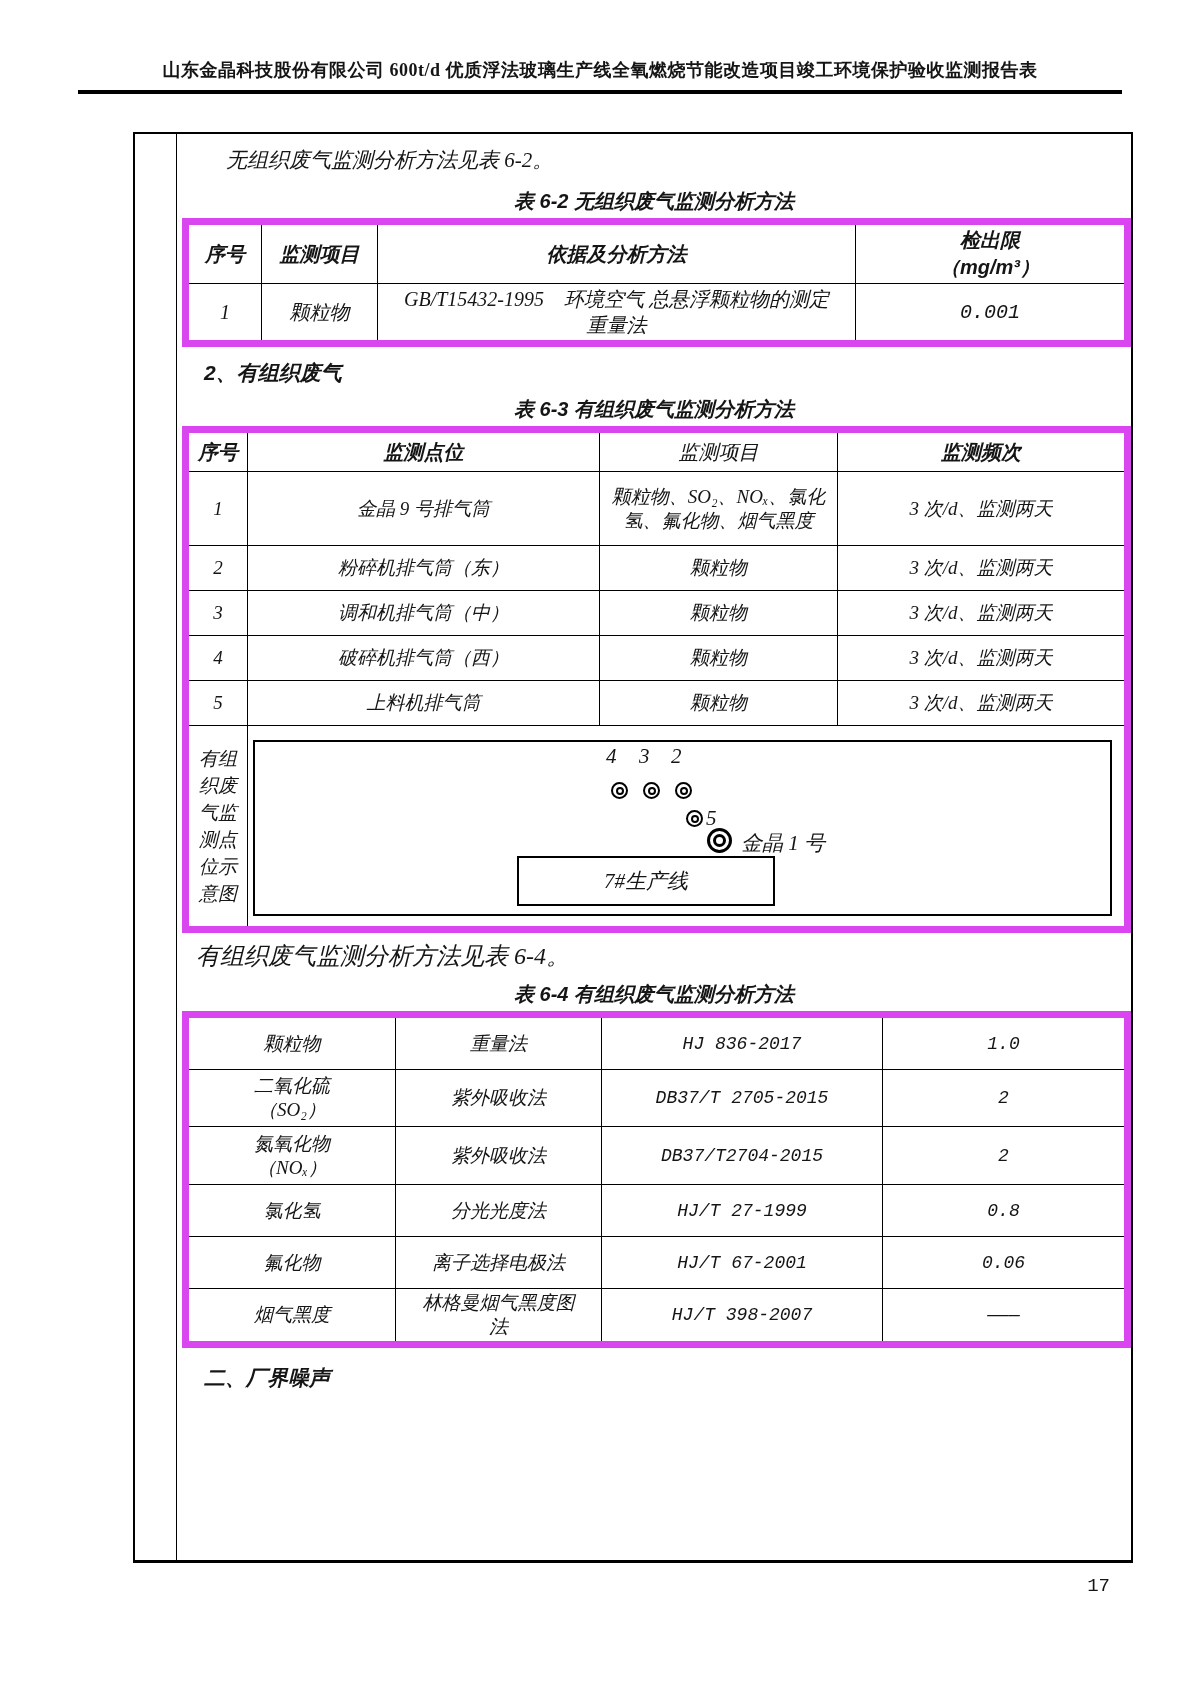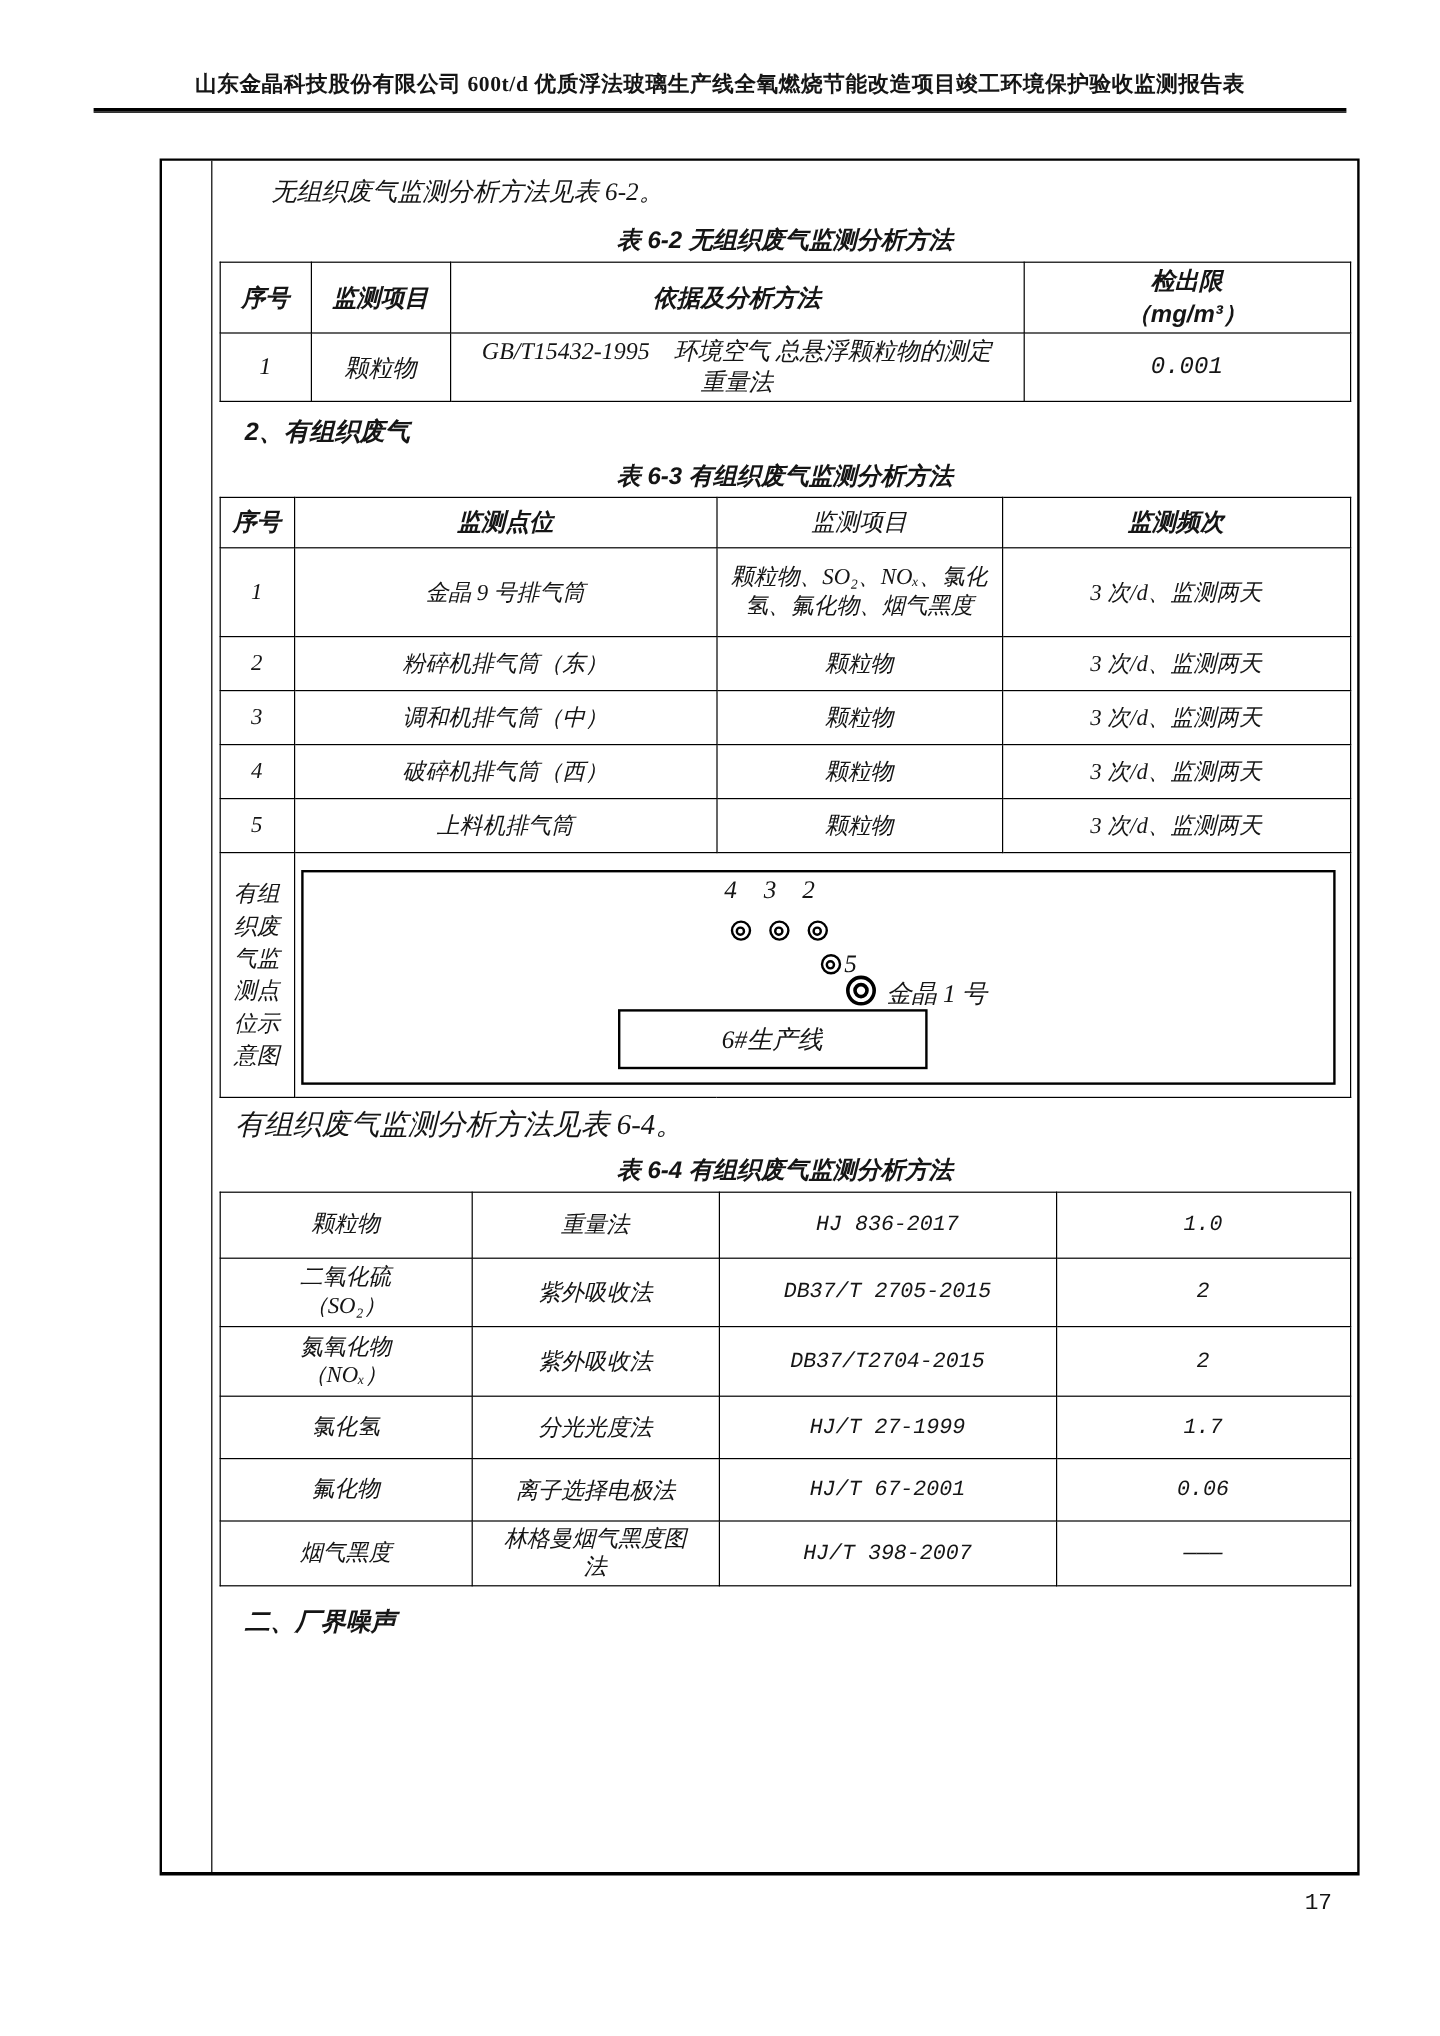--- a/index.html
+++ b/index.html
@@ -44,7 +44,7 @@
   }
 
   table { border-collapse:collapse; width:942px; margin:4px auto 0 auto; table-layout:fixed; }
-  table, .bt { border:1px solid #d946ef; }
+  table, .bt { border:7px solid #d946ef; }
   td, th { border:1.5px solid #000; text-align:center; vertical-align:middle; padding:2px 6px; }
   th {
     font-family:"Liberation Sans","DejaVu Sans",sans-serif;

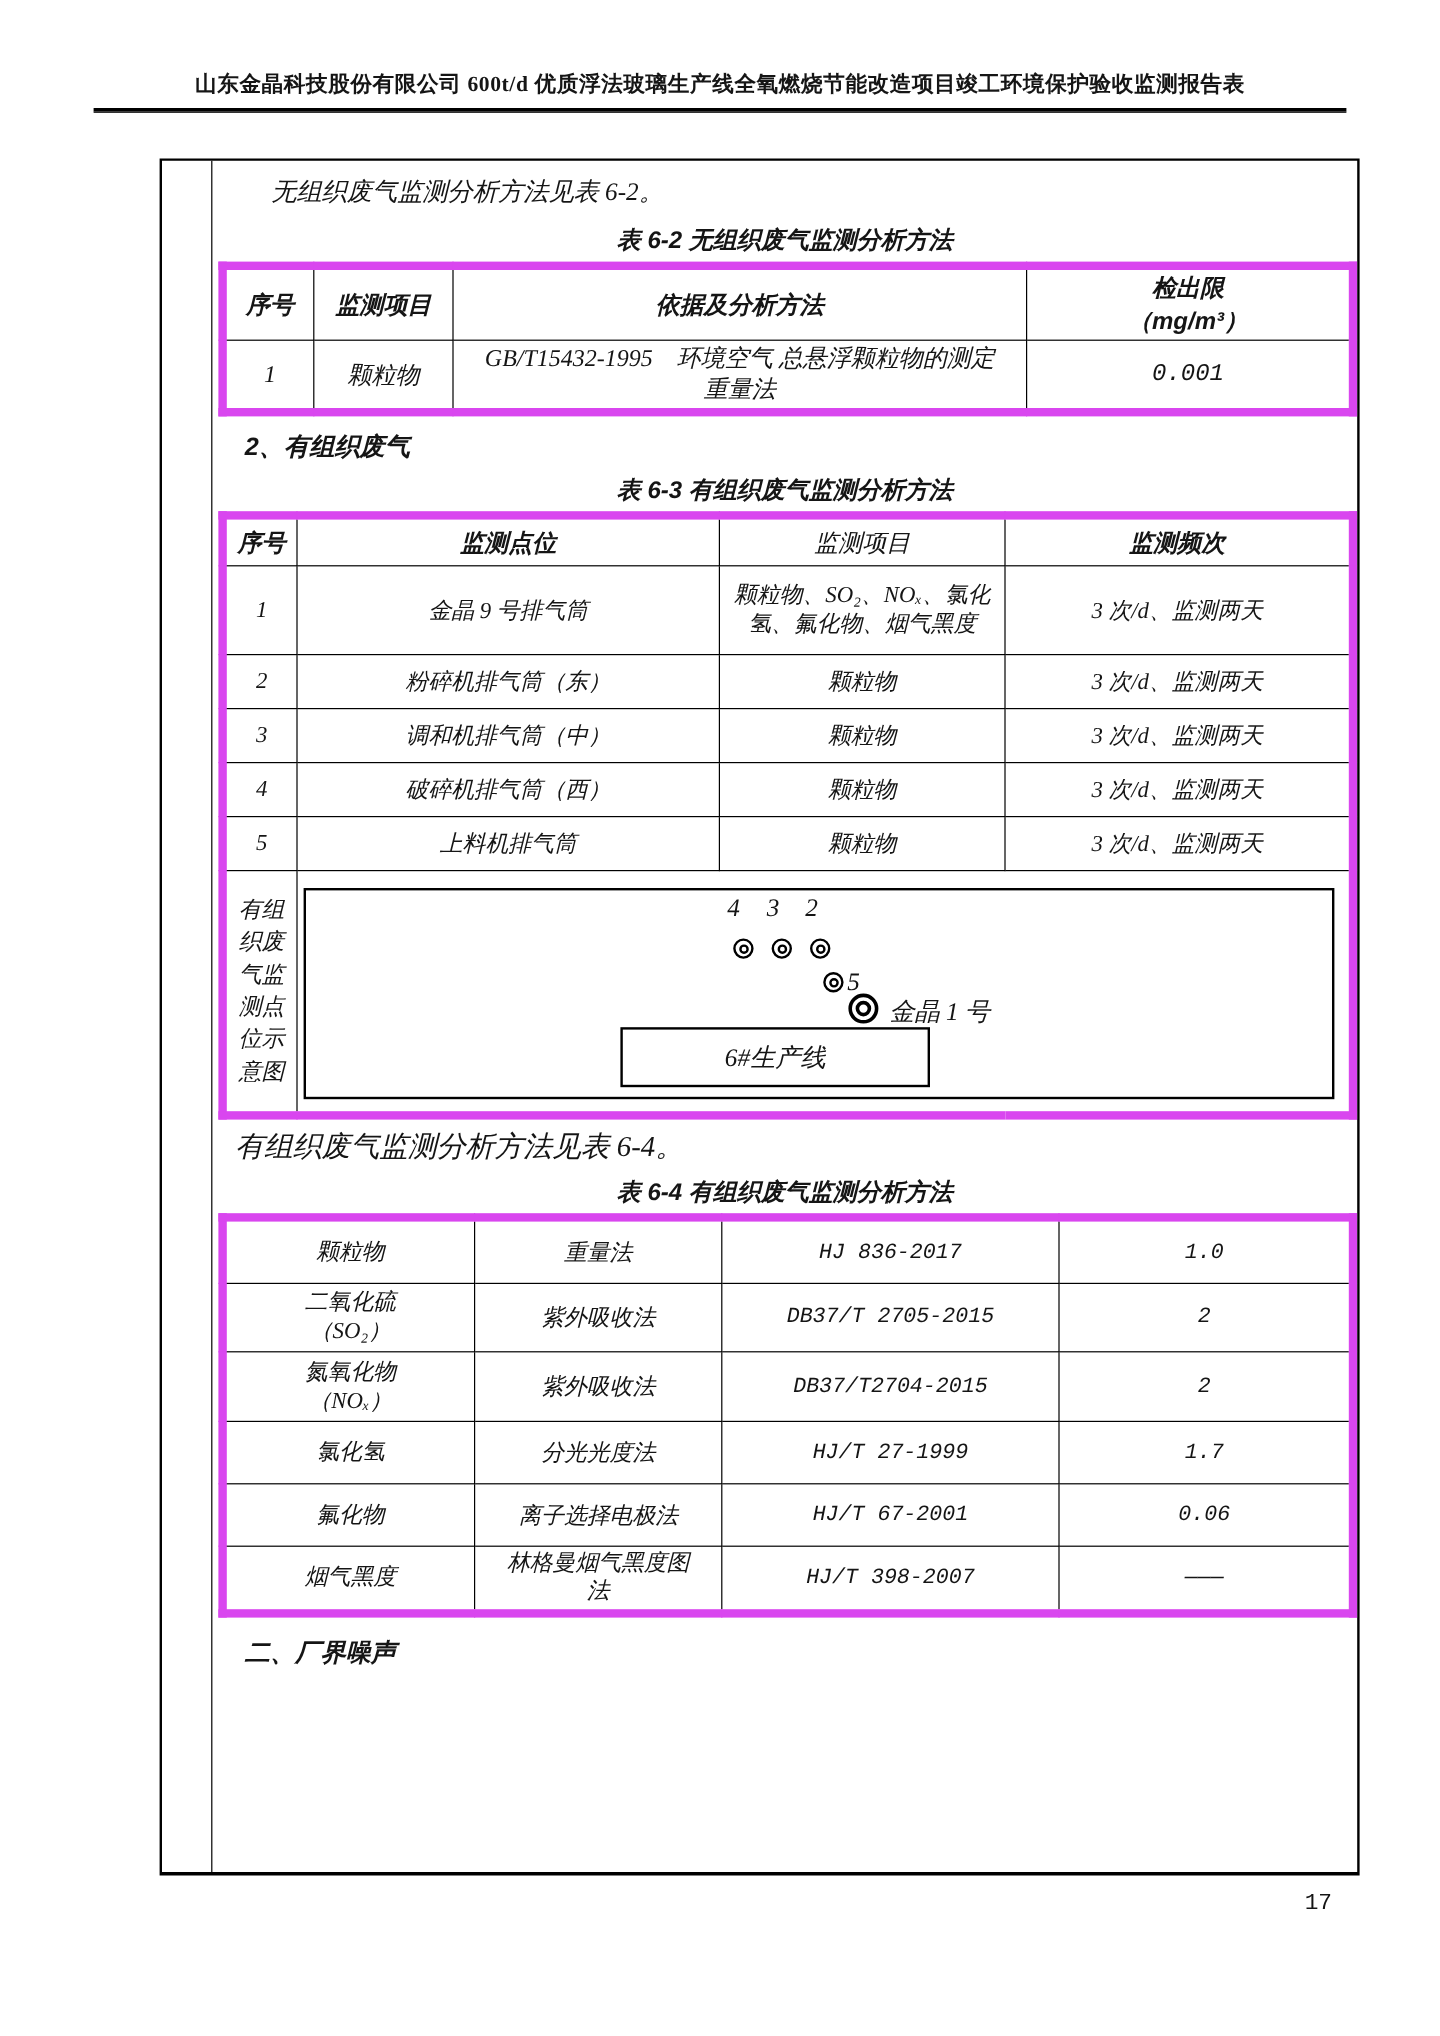--- a/index.html
+++ b/index.html
@@ -198,7 +198,7 @@
             <span class="pt-num" style="left:451px; top:64px">5</span>
             <span class="dc-big" style="left:452px; top:86px"></span>
             <span class="stack-label" style="left:486px; top:87px">金晶 1 号</span>
-            <div class="prod-box">6#生产线</div>
+            <div class="prod-box">7#生产线</div>
           </div>
         </td>
       </tr>

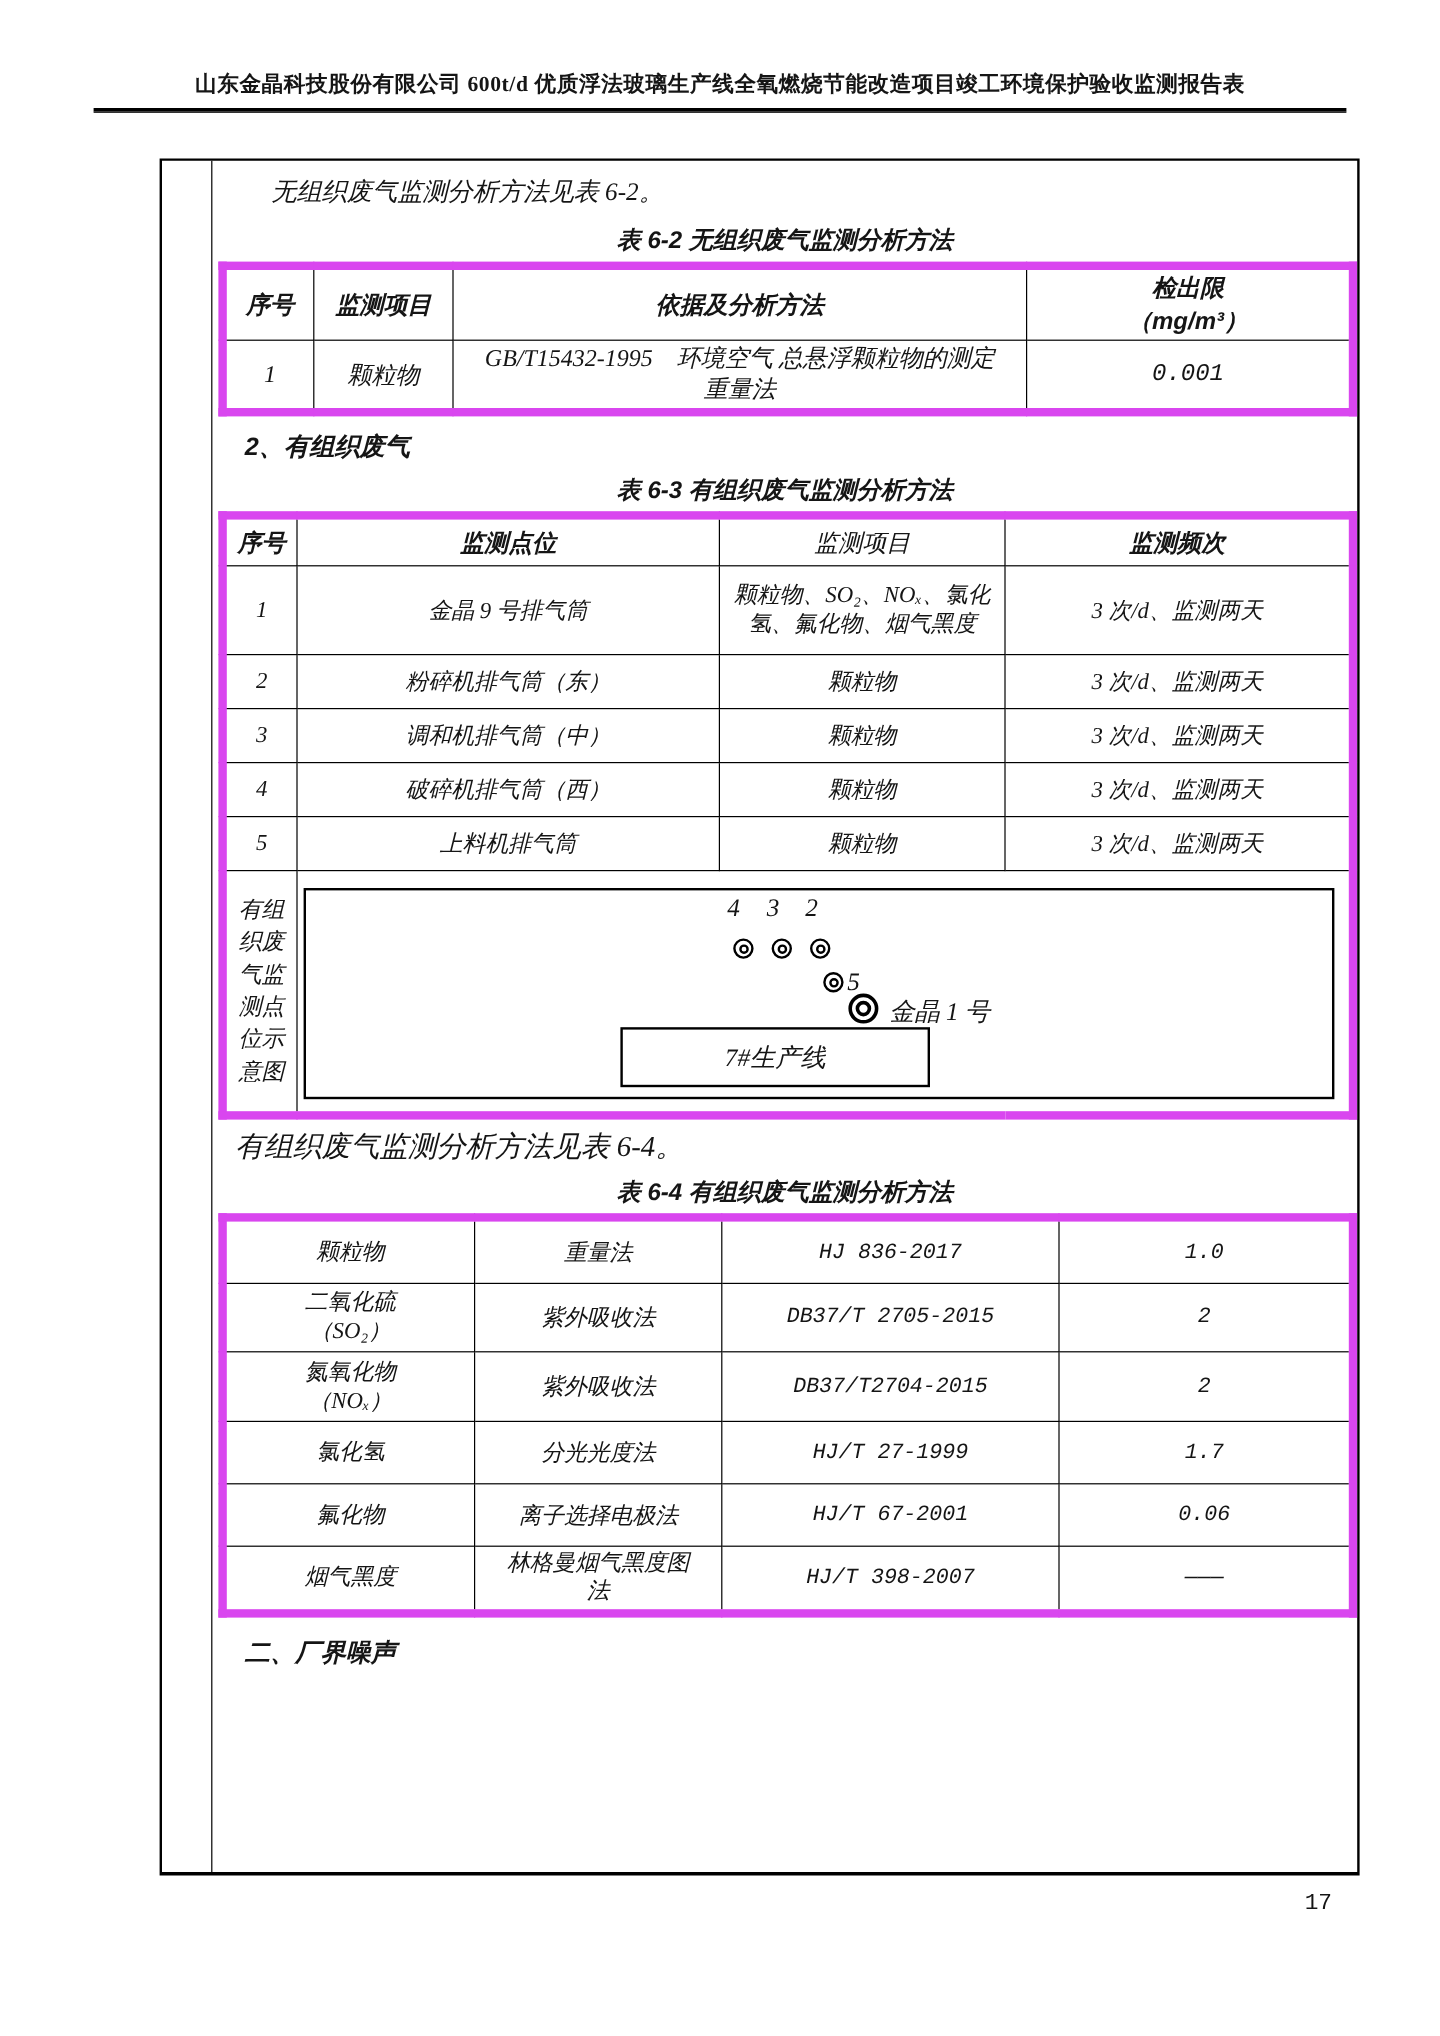--- a/index.html
+++ b/index.html
@@ -240,7 +240,7 @@
         <td class="name pre">氯化氢</td>
         <td>分光光度法</td>
         <td class="mono">HJ/T 27-1999</td>
-        <td class="mono">1.7</td>
+        <td class="mono">0.8</td>
       </tr>
       <tr class="r4">
         <td class="name pre">氟化物</td>

